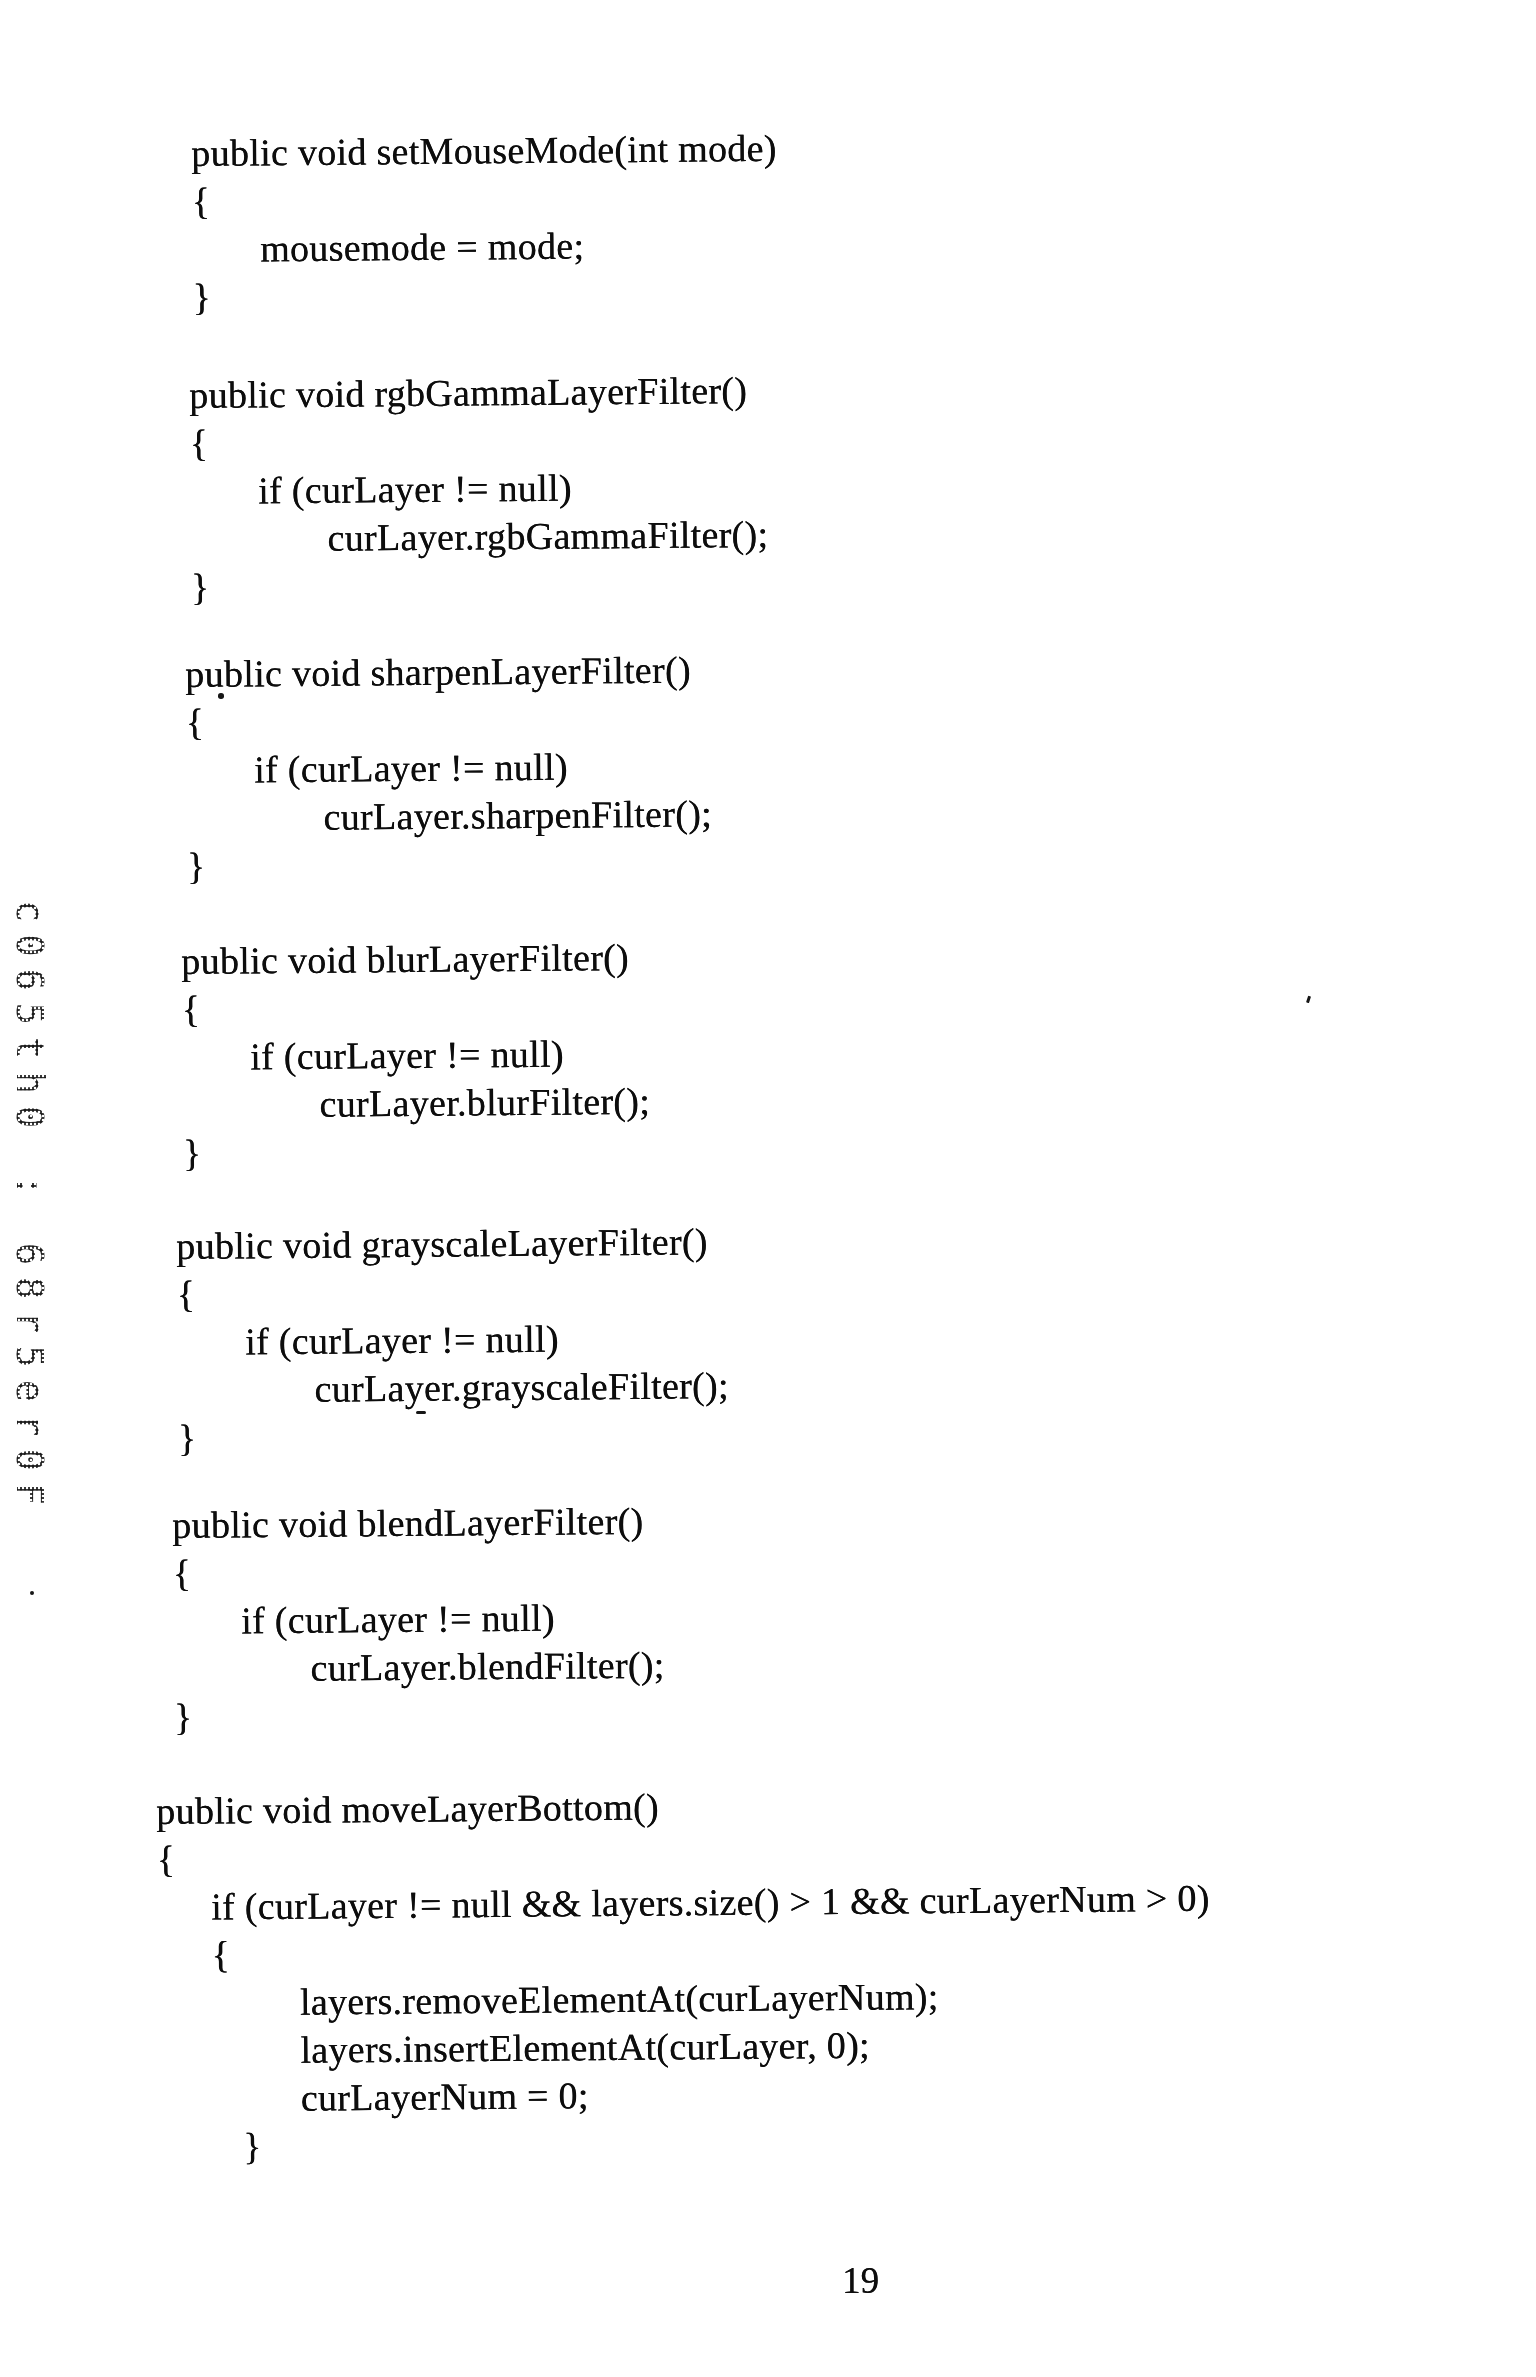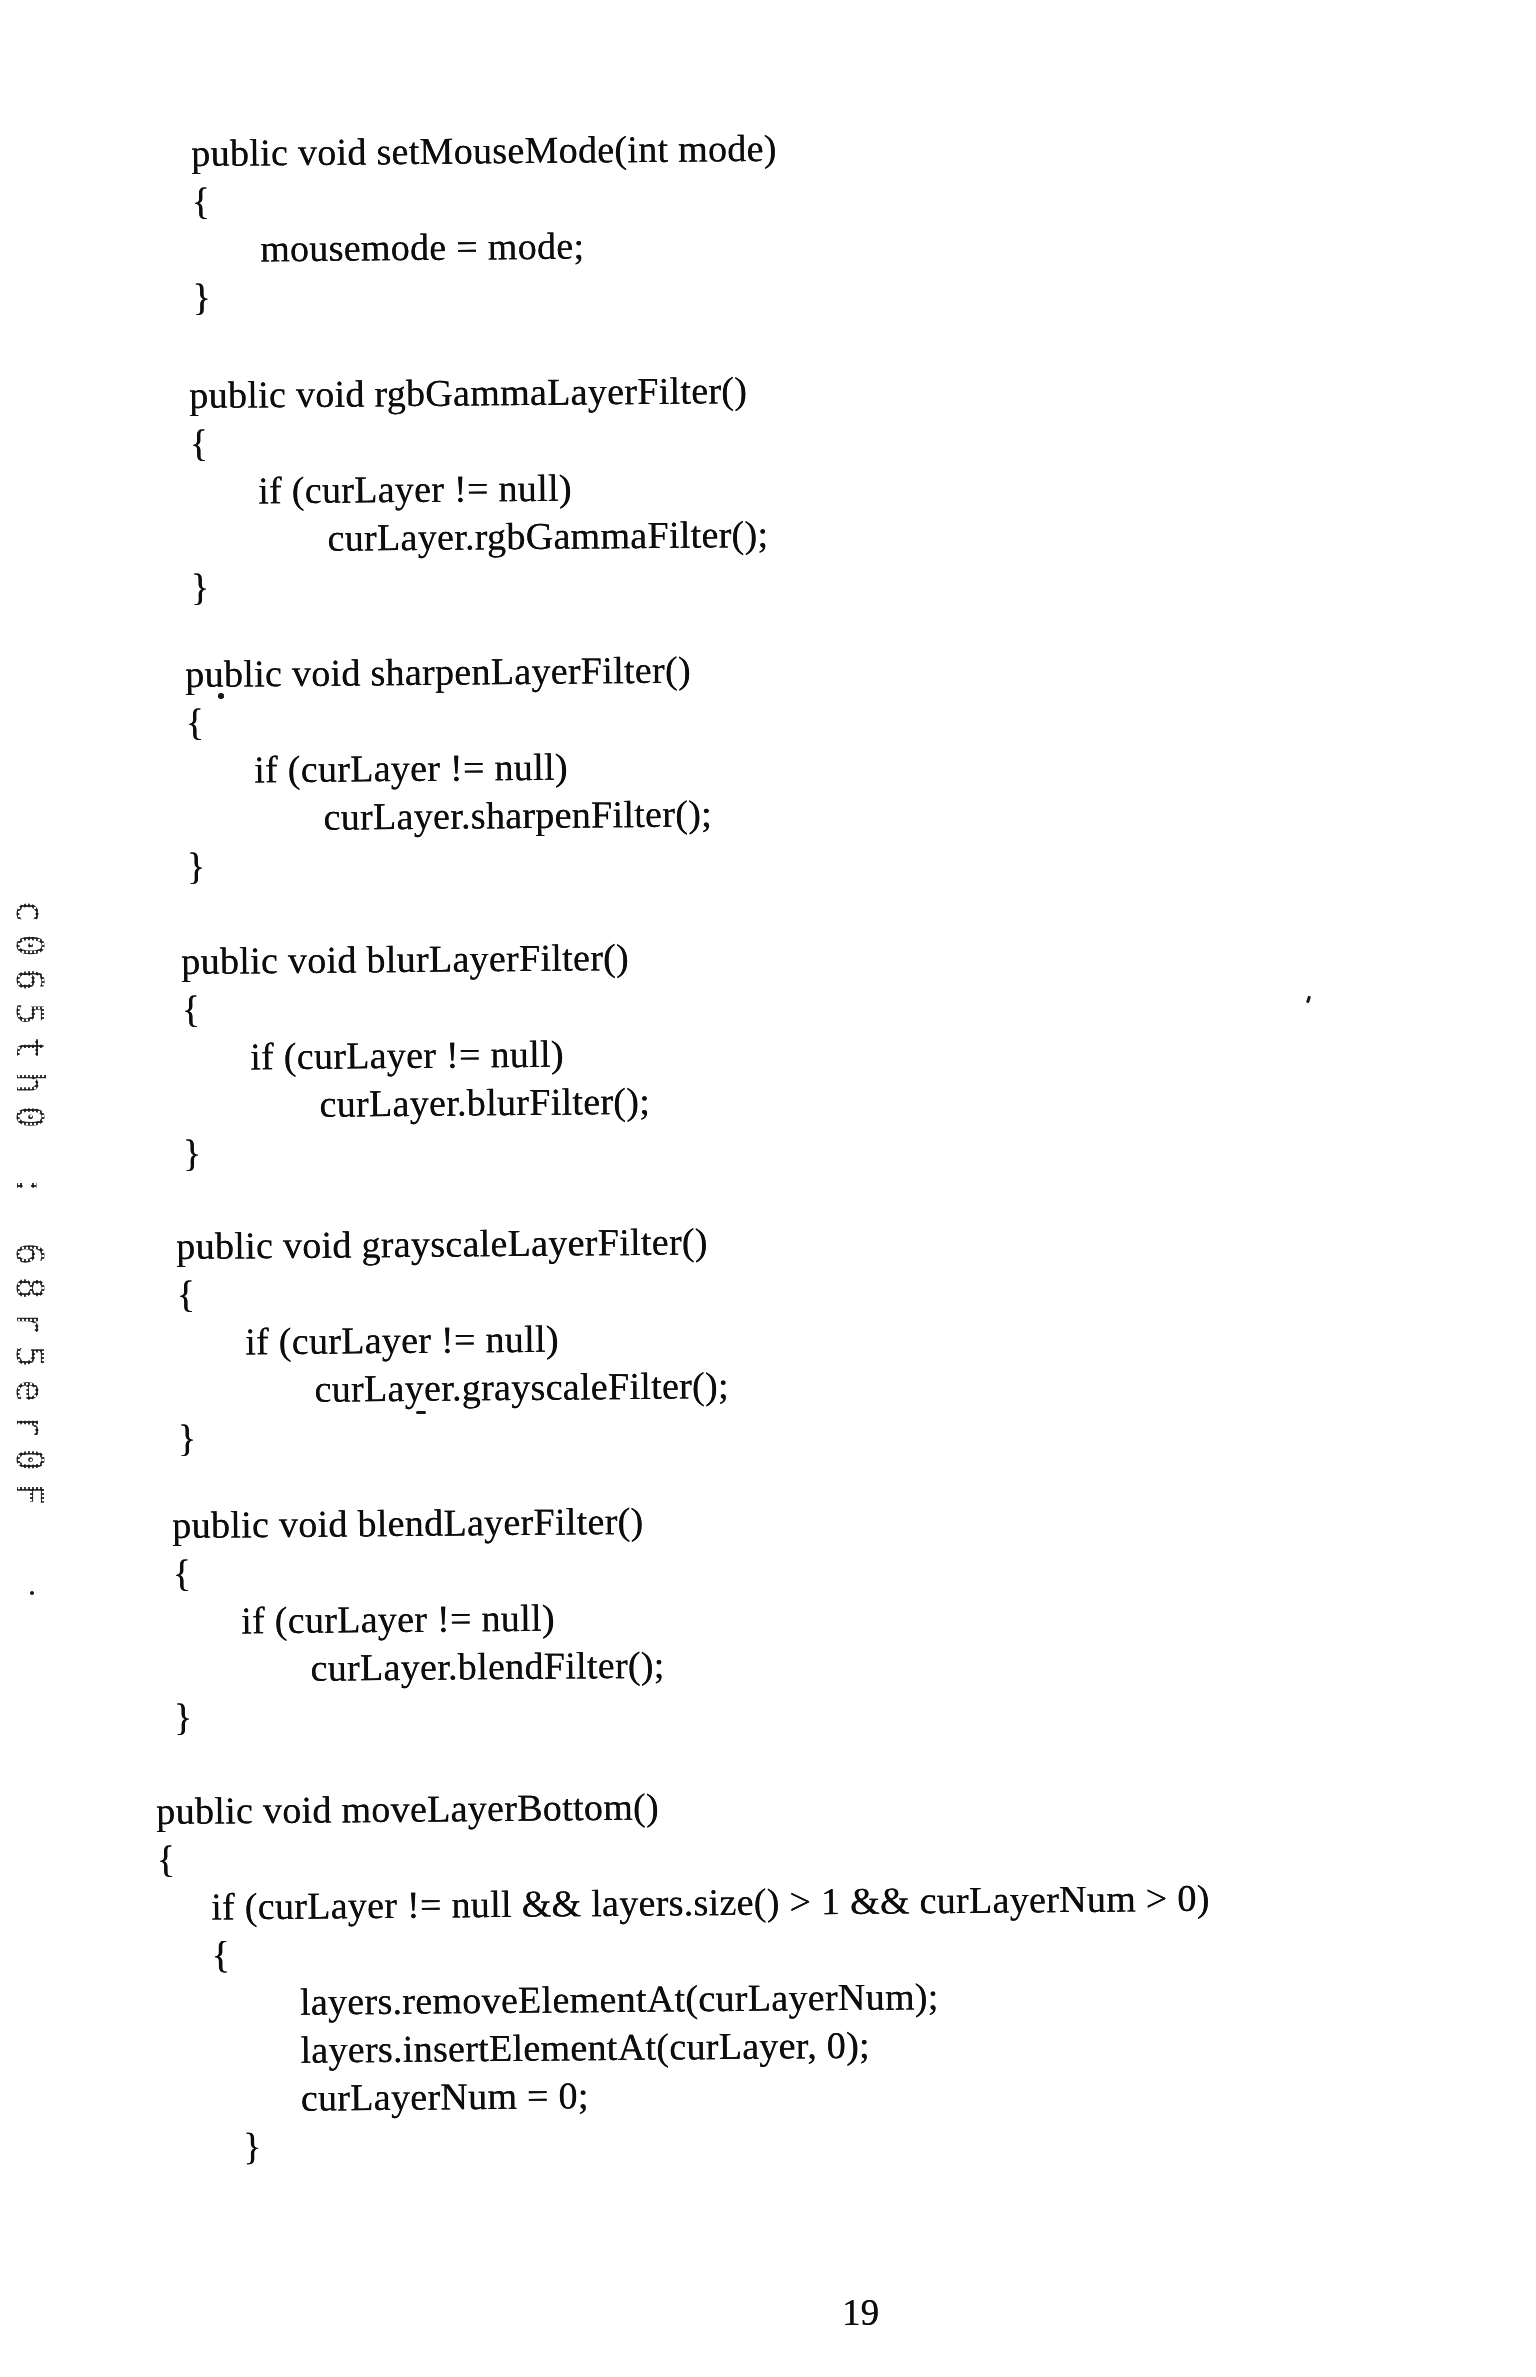--- a/index.html
+++ b/index.html
@@ -36,7 +36,6 @@
     left:842px;top:2259px;
     font-size:37px;
     text-shadow:0.3px 0 0 currentColor;
-    margin-top:32px;
   }
   .stamp{
     position:absolute;

